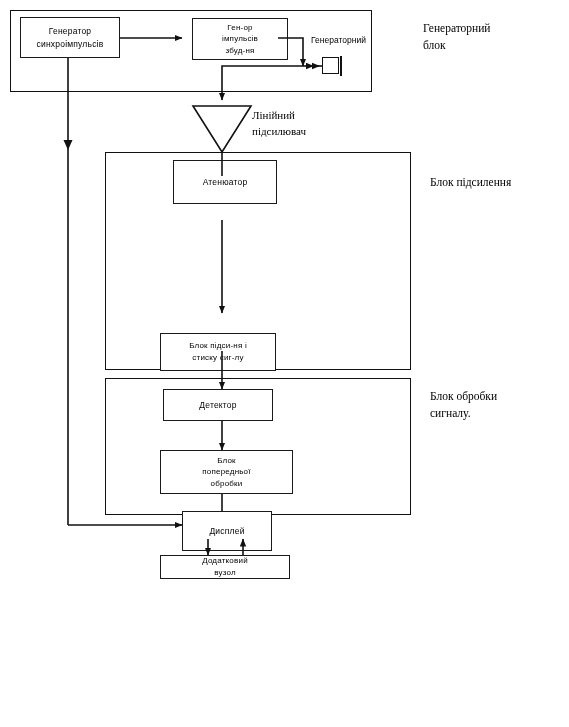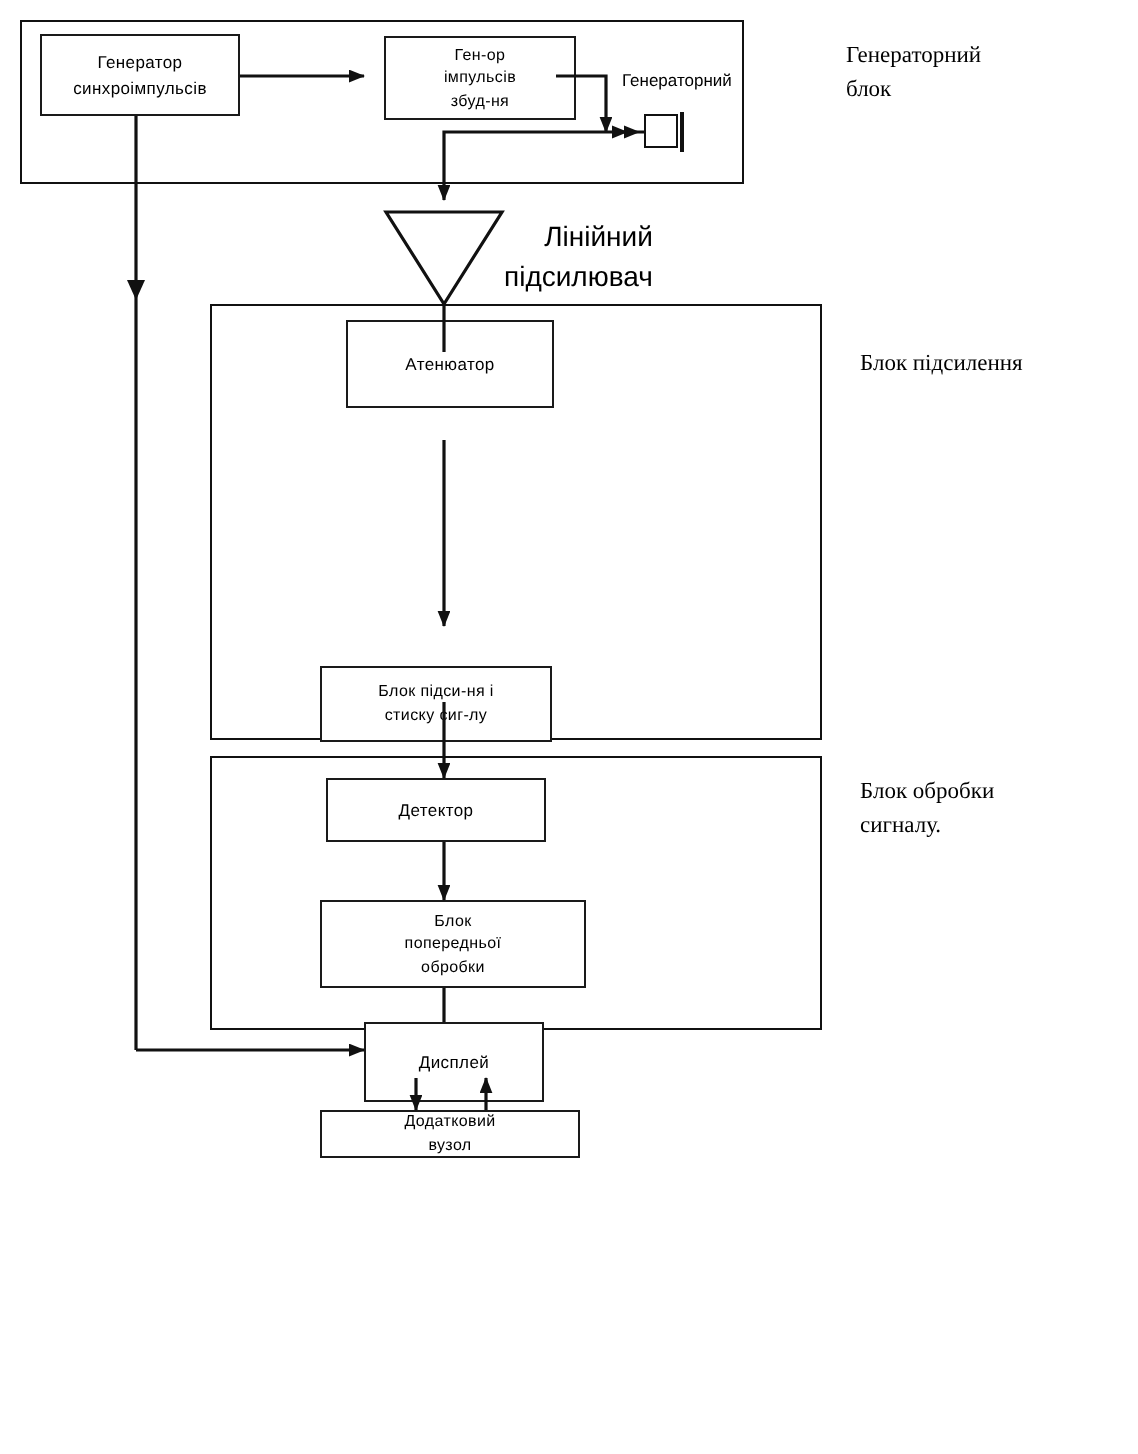--- a/index.html
+++ b/index.html
@@ -110,7 +110,7 @@
   </div>
   <div class="caption" style="left:311px; top:34px; font-family:'Liberation Sans', sans-serif; font-size:8.5px;">Генераторний</div>
 
-  <div class="caption" style="left:252px; top:108px; font-family:Liberation Sans, sans-serif; font-size:14px;text-align:right;">Лінійний
+  <div class="caption" style="left:252px; top:108px; font-family:Liberation Serif, serif; font-size:11px;">Лінійний
 підсилювач</div>
 
   <div class="node-box" style="left:173px; top:160px; width:104px; height:44px;">Атенюатор</div>

